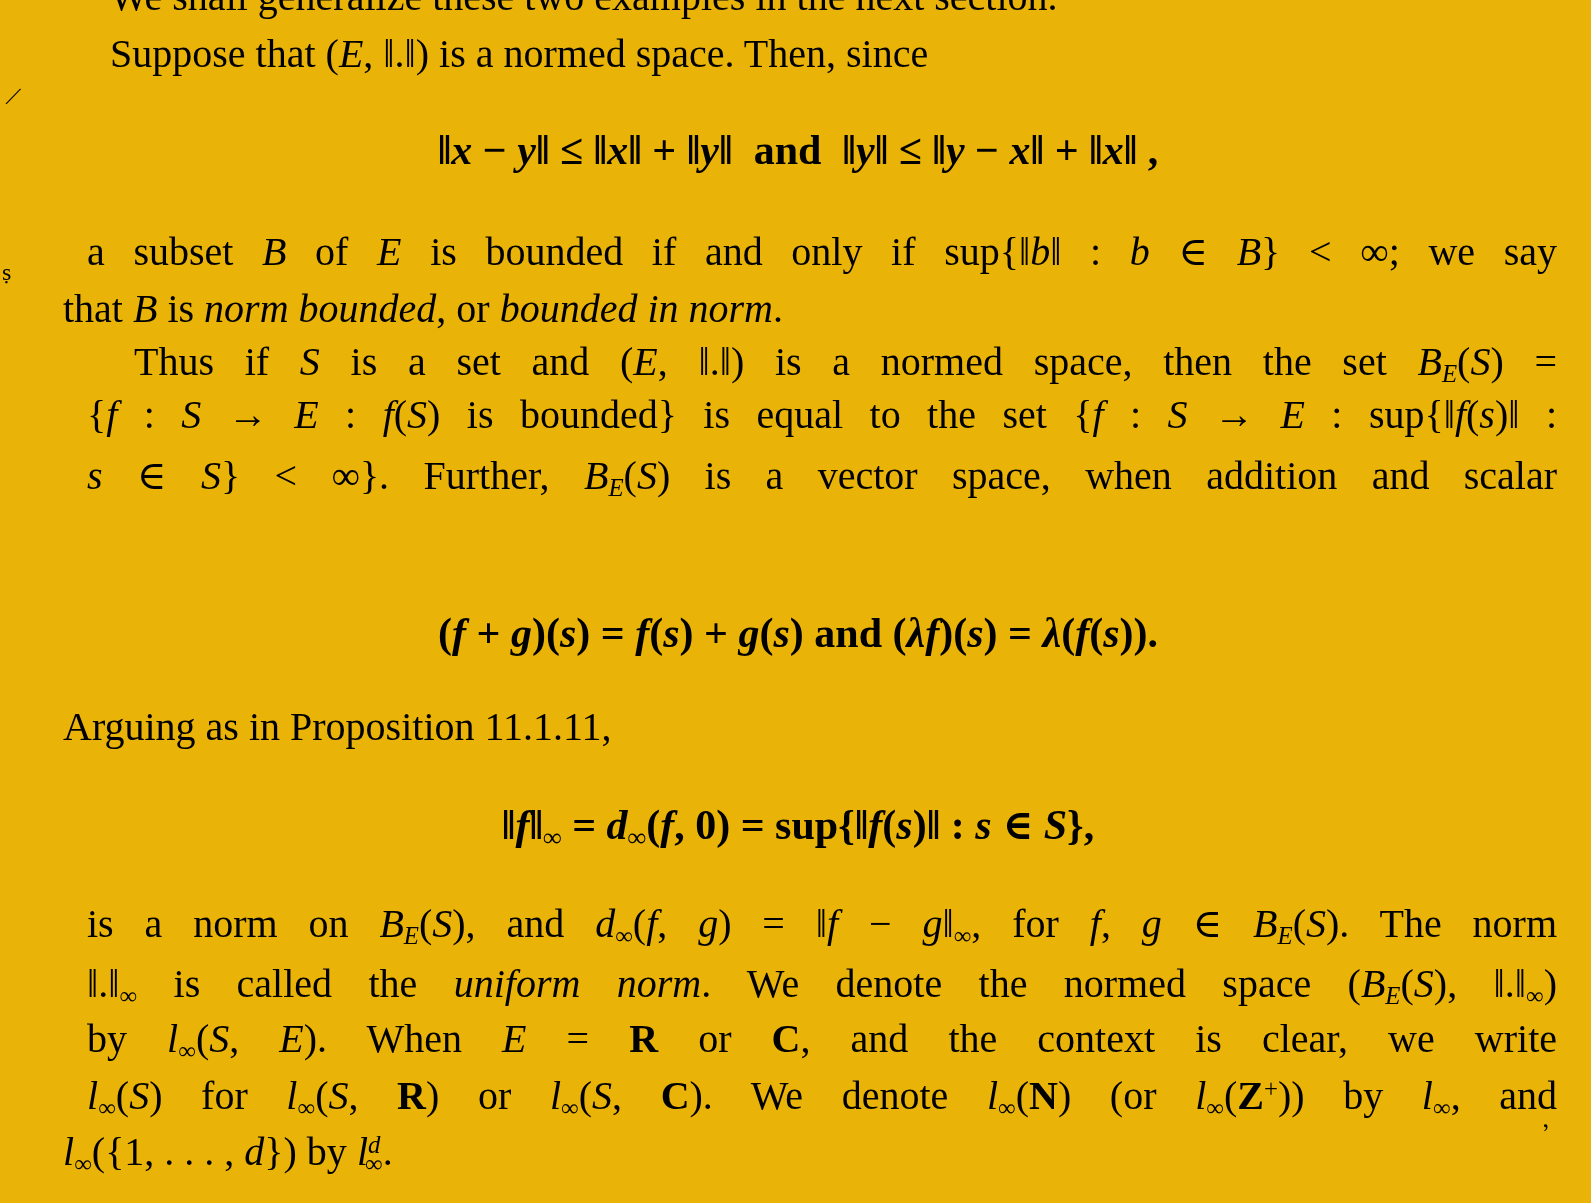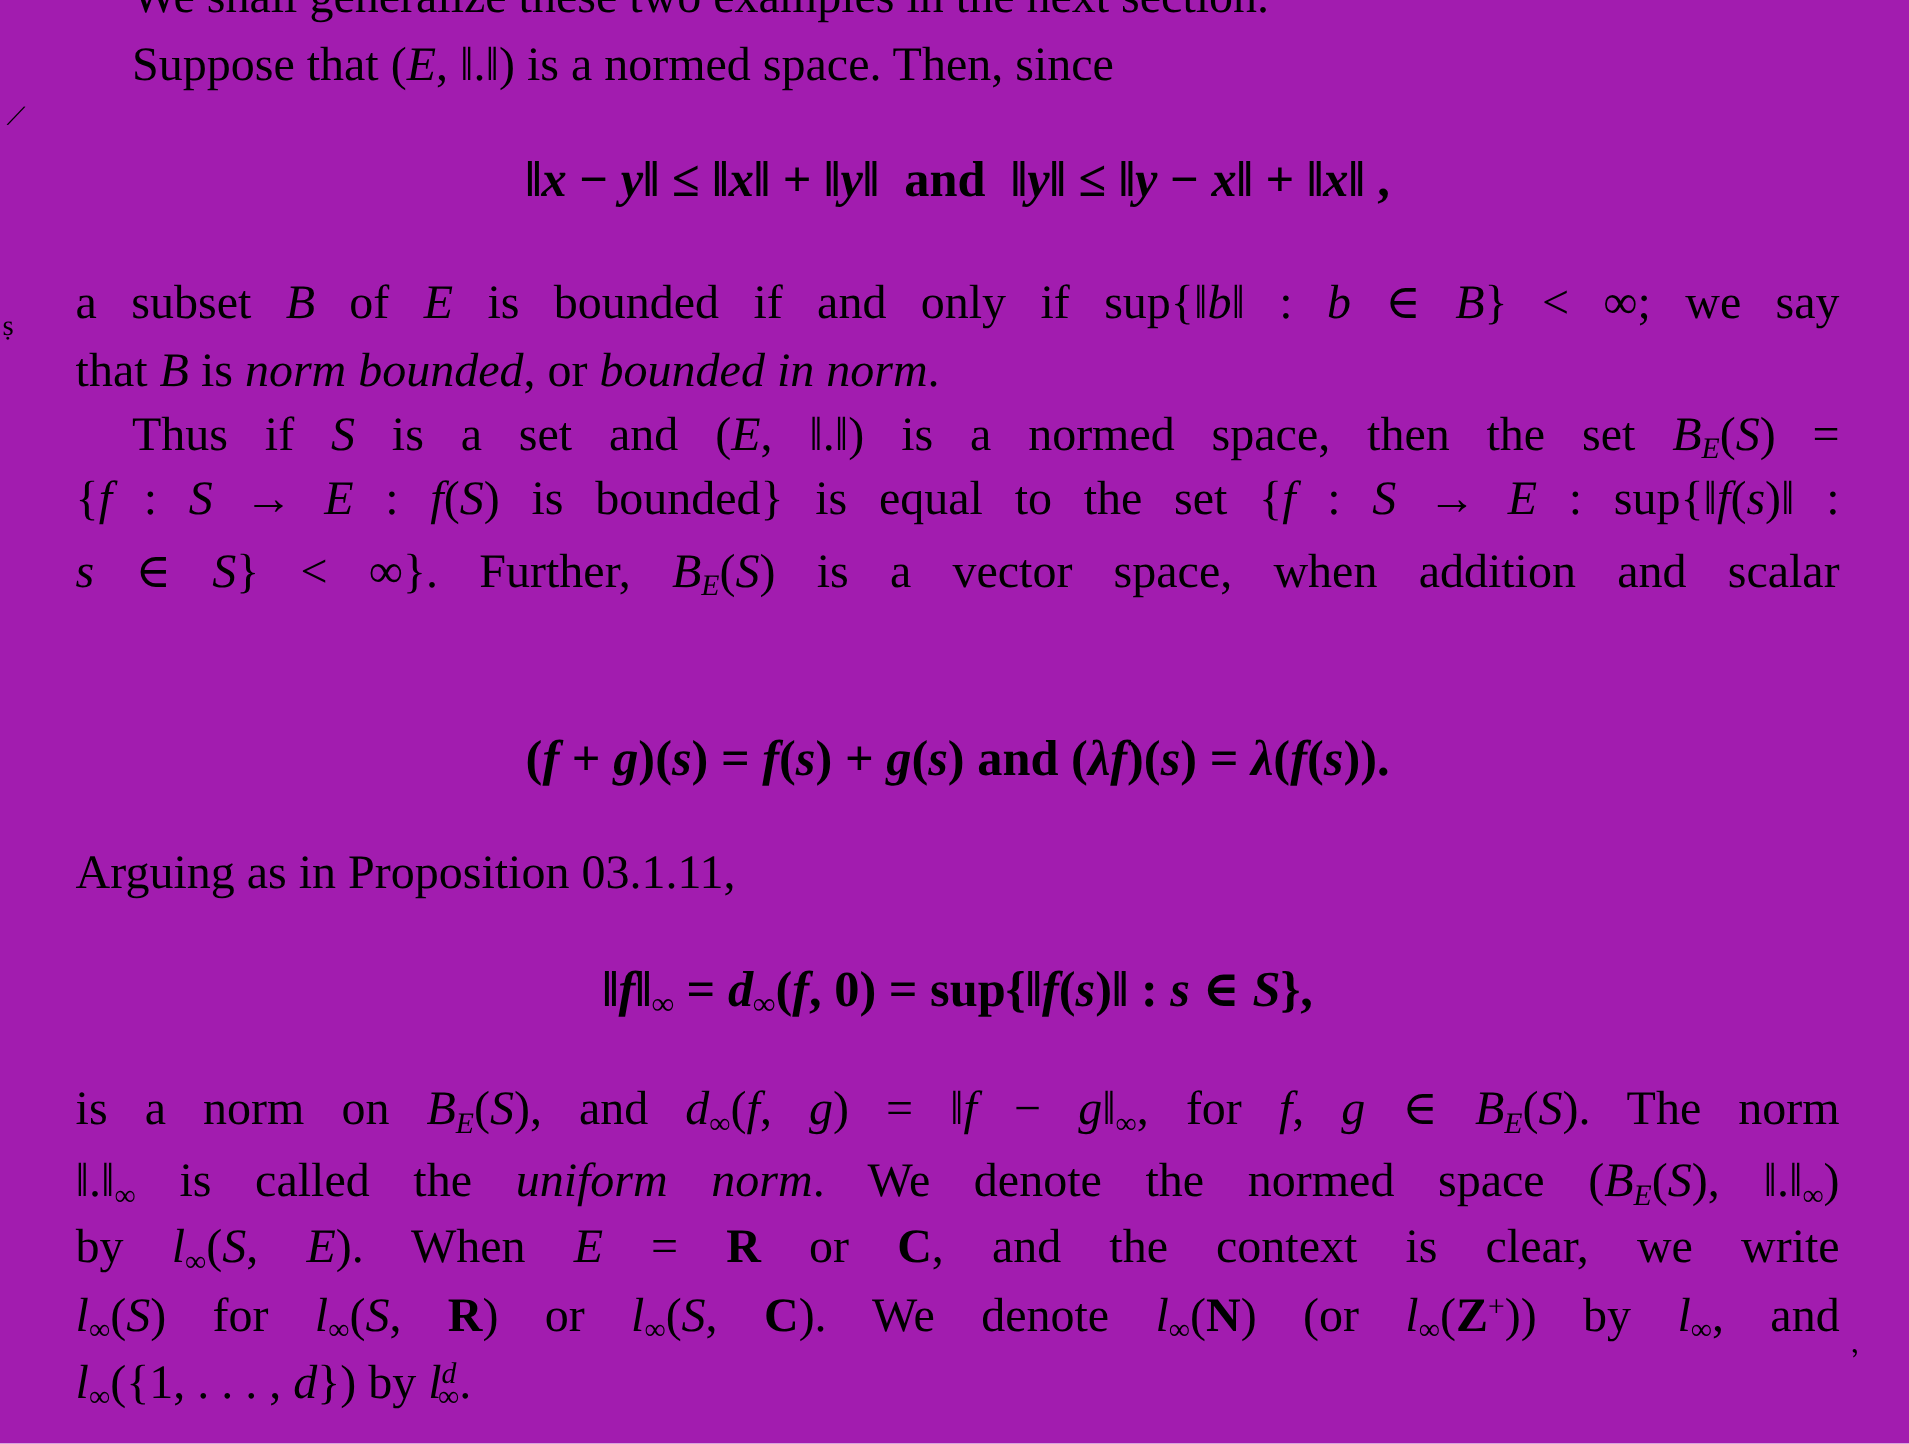--- a/index.html
+++ b/index.html
@@ -14,7 +14,7 @@
     position: relative;
     width: 1591px;
     height: 1203px;
-    background: #a21caf;
+    background: #eab308;
     color: #000000;
     font-family: "Liberation Serif", "DejaVu Serif", serif;
     font-size: 40px;

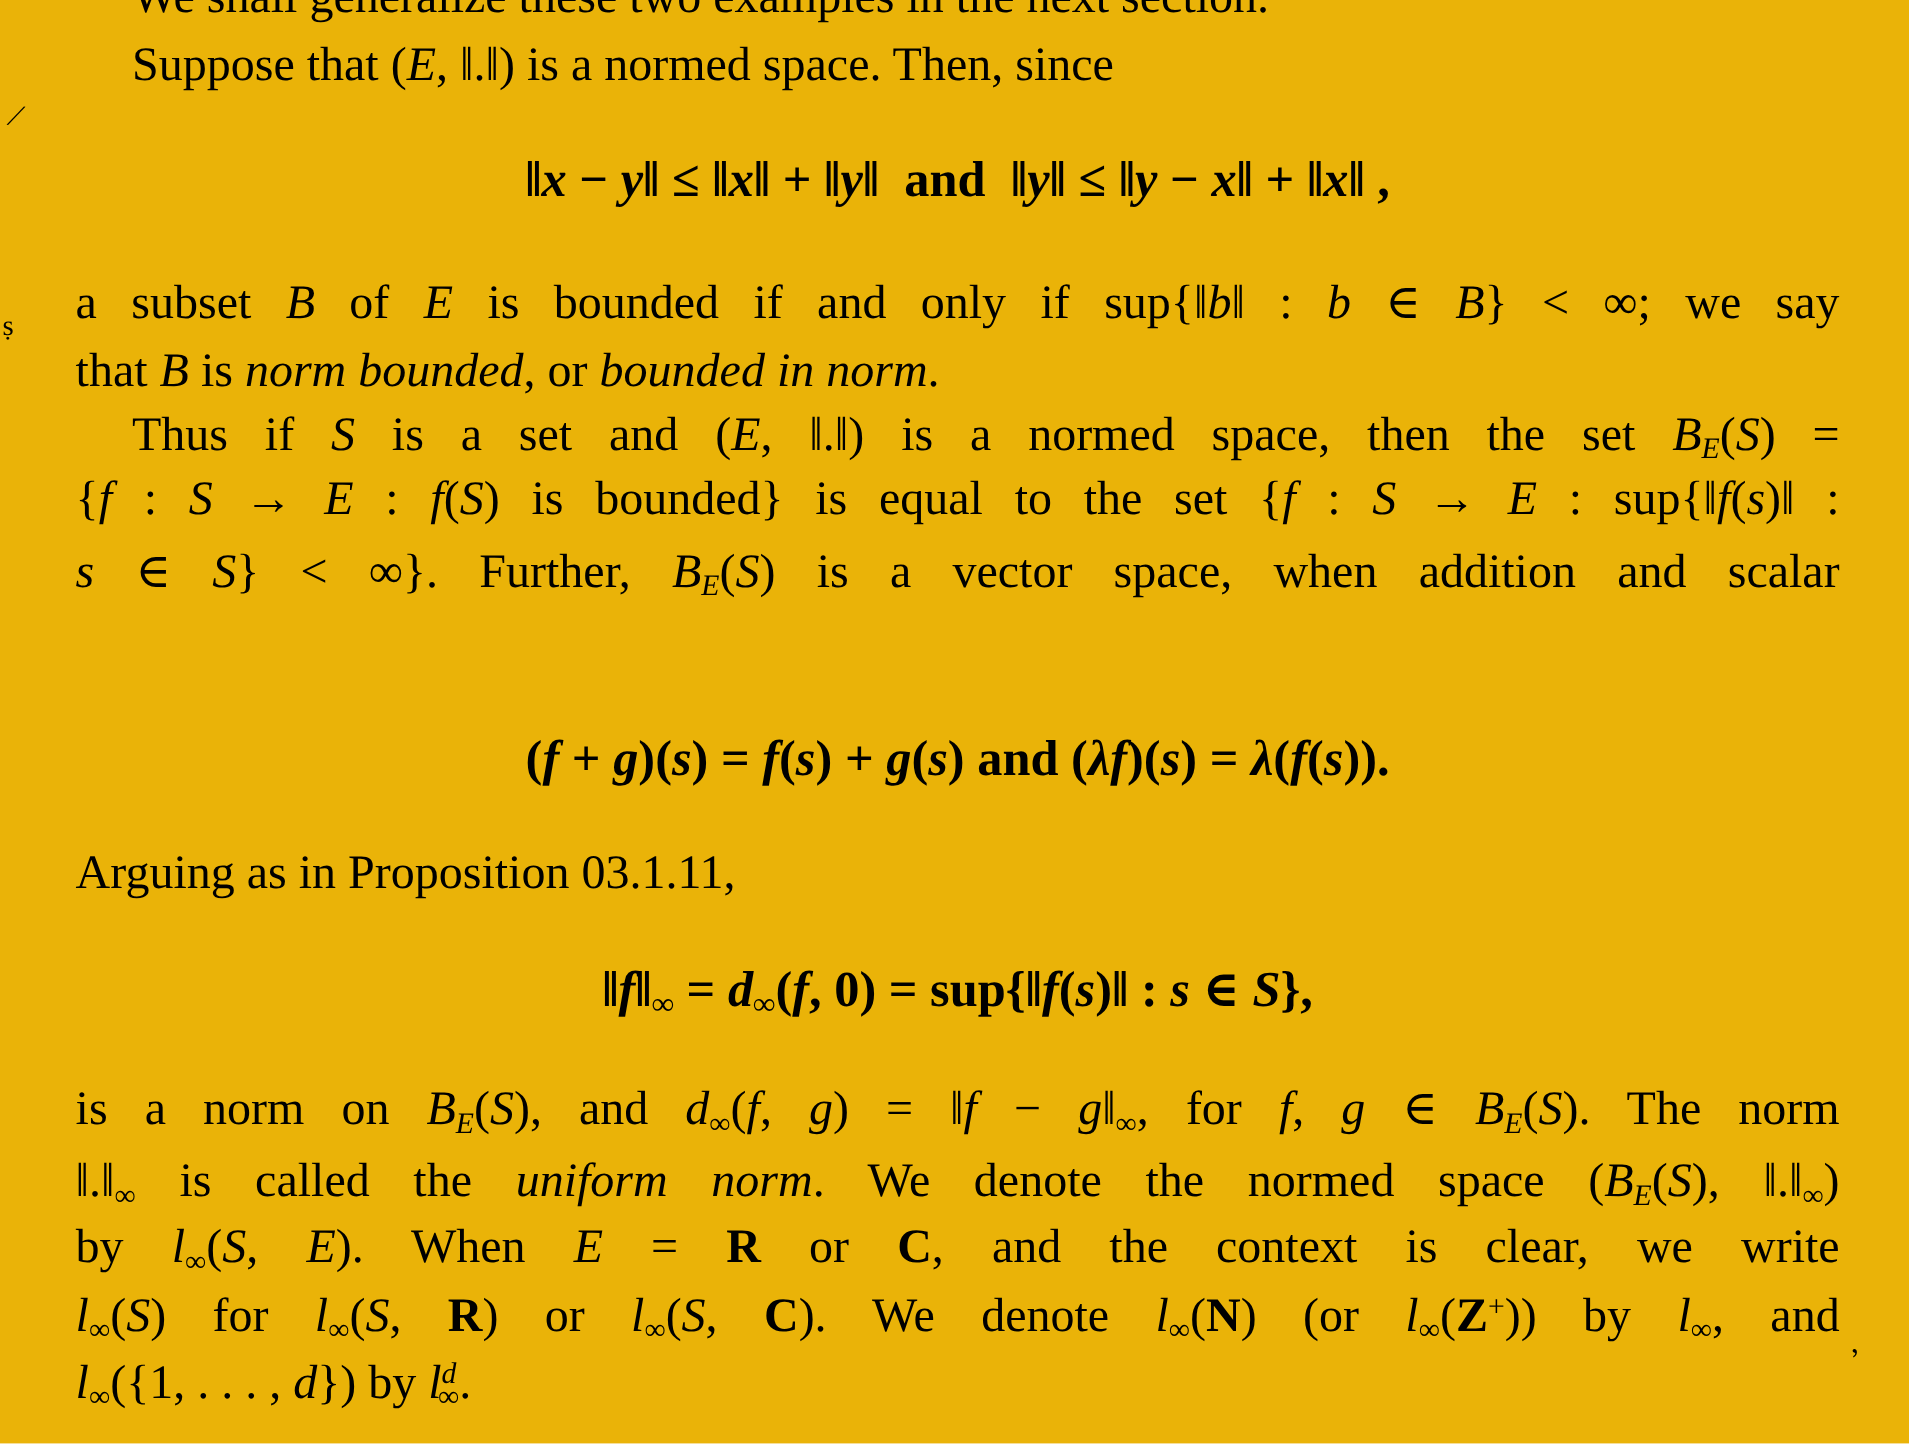--- a/index.html
+++ b/index.html
@@ -35,6 +35,7 @@
     text-align: justify;
     text-align-last: justify;
     overflow: hidden;
+    margin-left: 24px;
   }
   
   .ind { padding-left: 47px; }

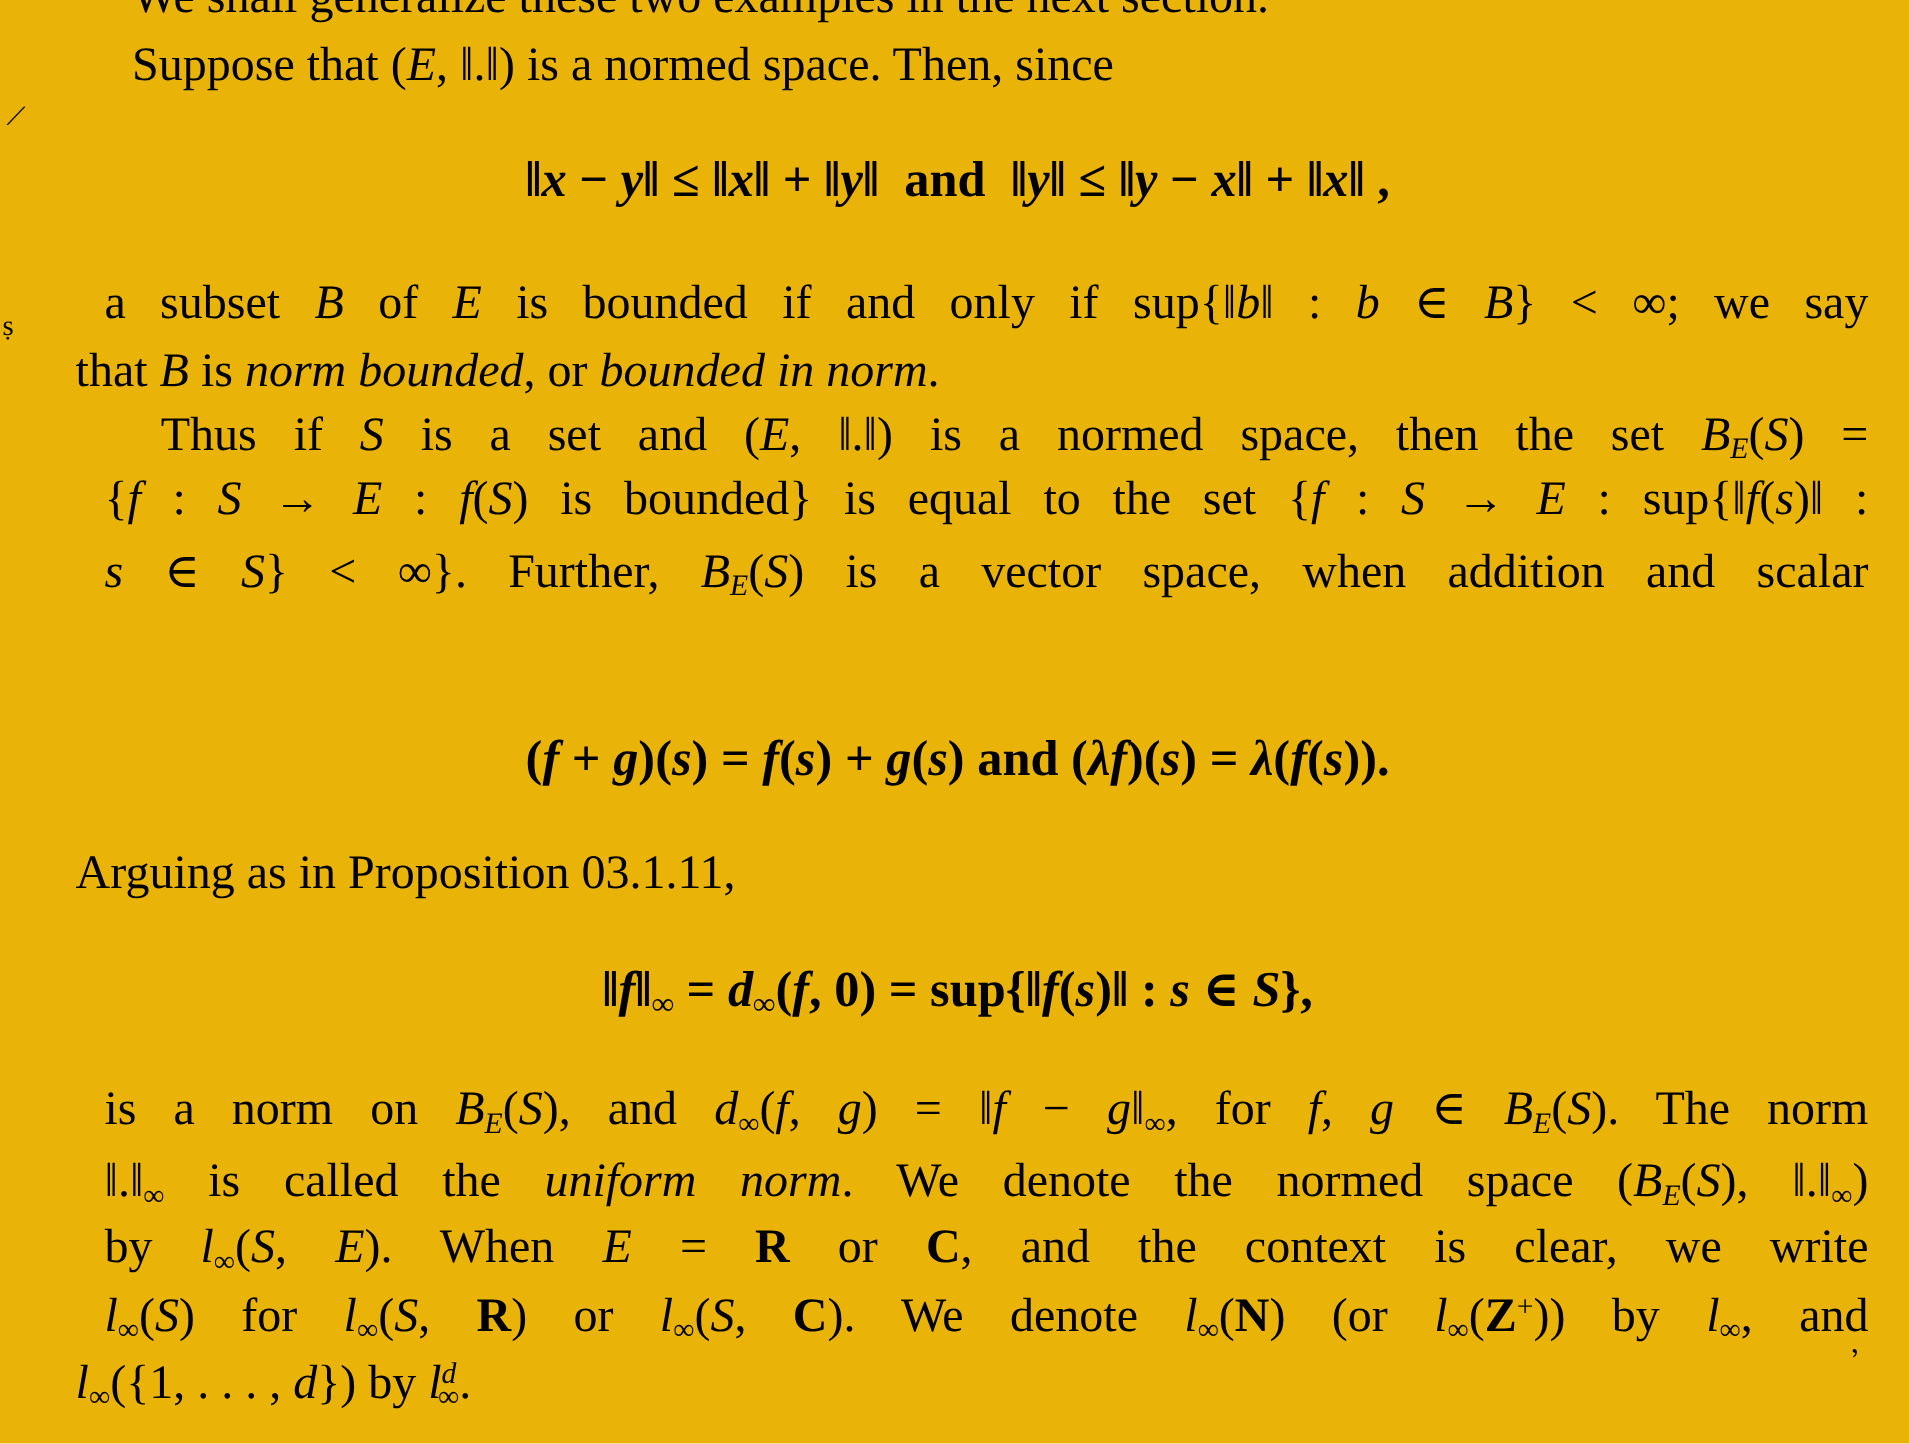--- a/index.html
+++ b/index.html
@@ -86,7 +86,7 @@
 
   <div class="ln ctr" style="top:605px">(<i>f</i> + <i>g</i>)(<i>s</i>) = <i>f</i>(<i>s</i>) + <i>g</i>(<i>s</i>) and (<i>λf</i>)(<i>s</i>) = <i>λ</i>(<i>f</i>(<i>s</i>)).</div>
 
-  <div class="ln" style="top:698px">Arguing as in Proposition 03.1.11,</div>
+  <div class="ln" style="top:698px">Arguing as in Proposition 11.1.11,</div>
 
   <div class="ln ctr" style="top:797px">‖<i>f</i>‖<sub>∞</sub> = <i>d</i><sub>∞</sub>(<i>f</i>, 0) = sup{‖<i>f</i>(<i>s</i>)‖ : <i>s</i> ∈ <i>S</i>},</div>
 

